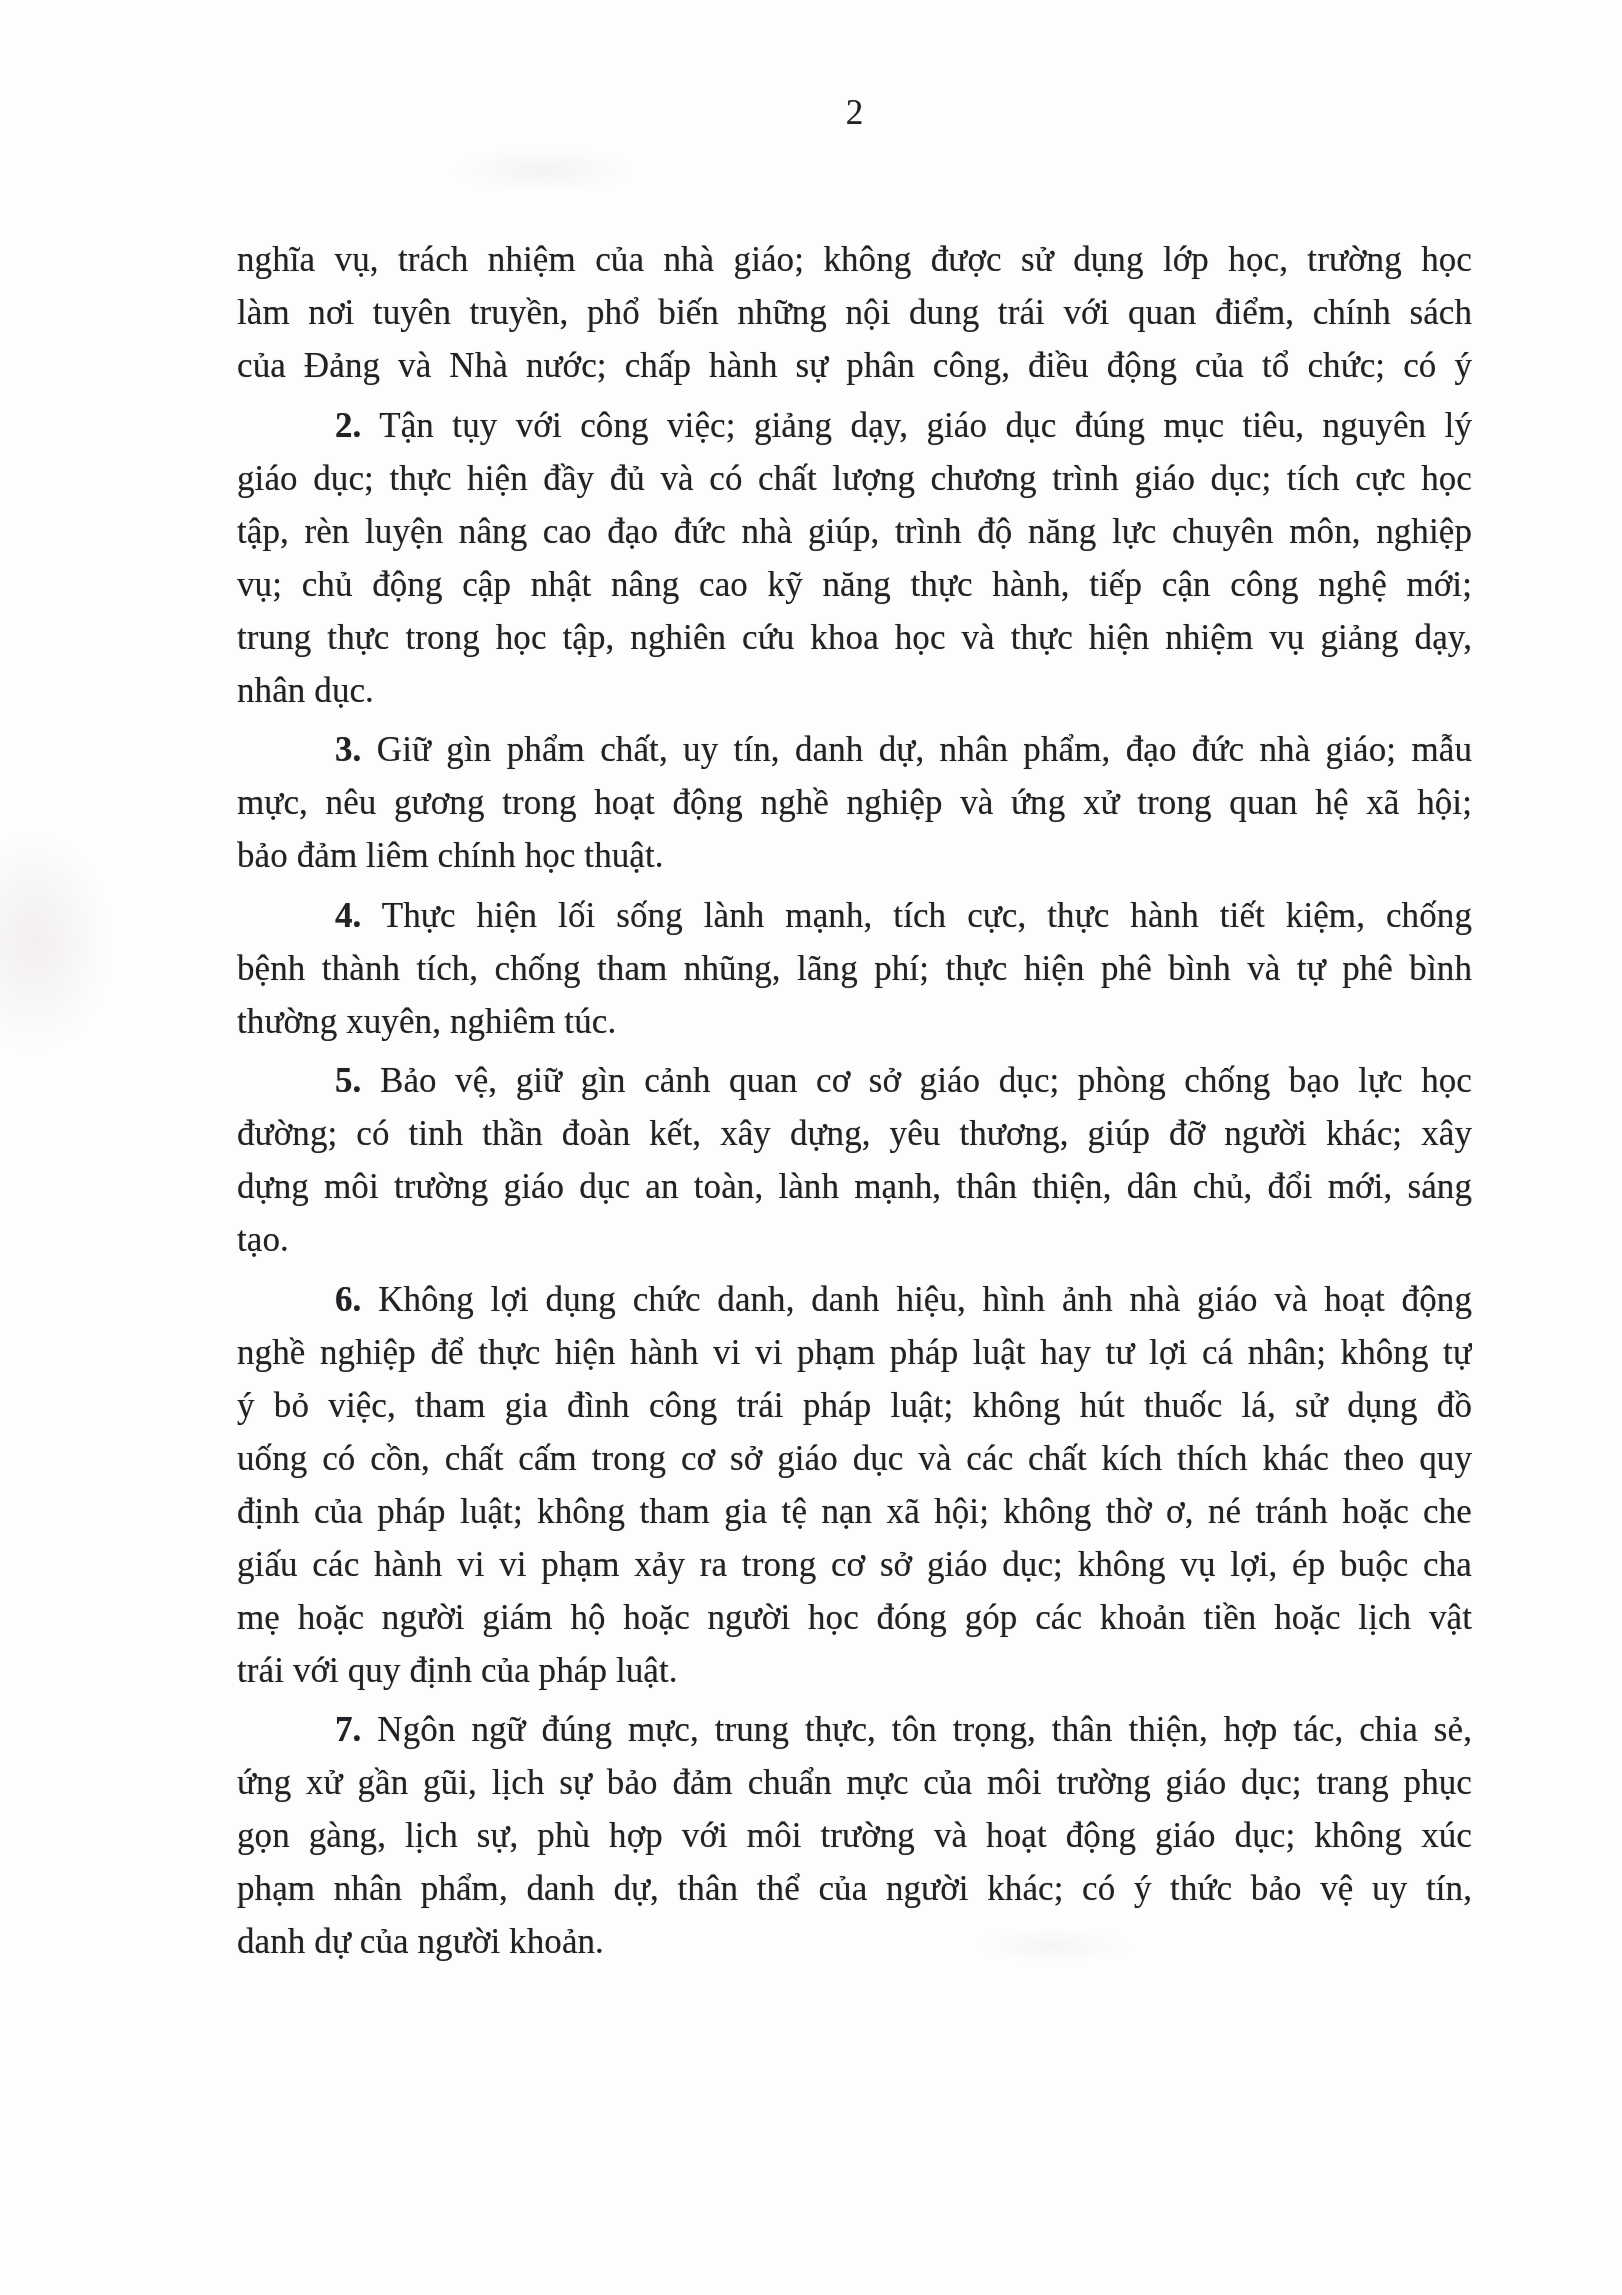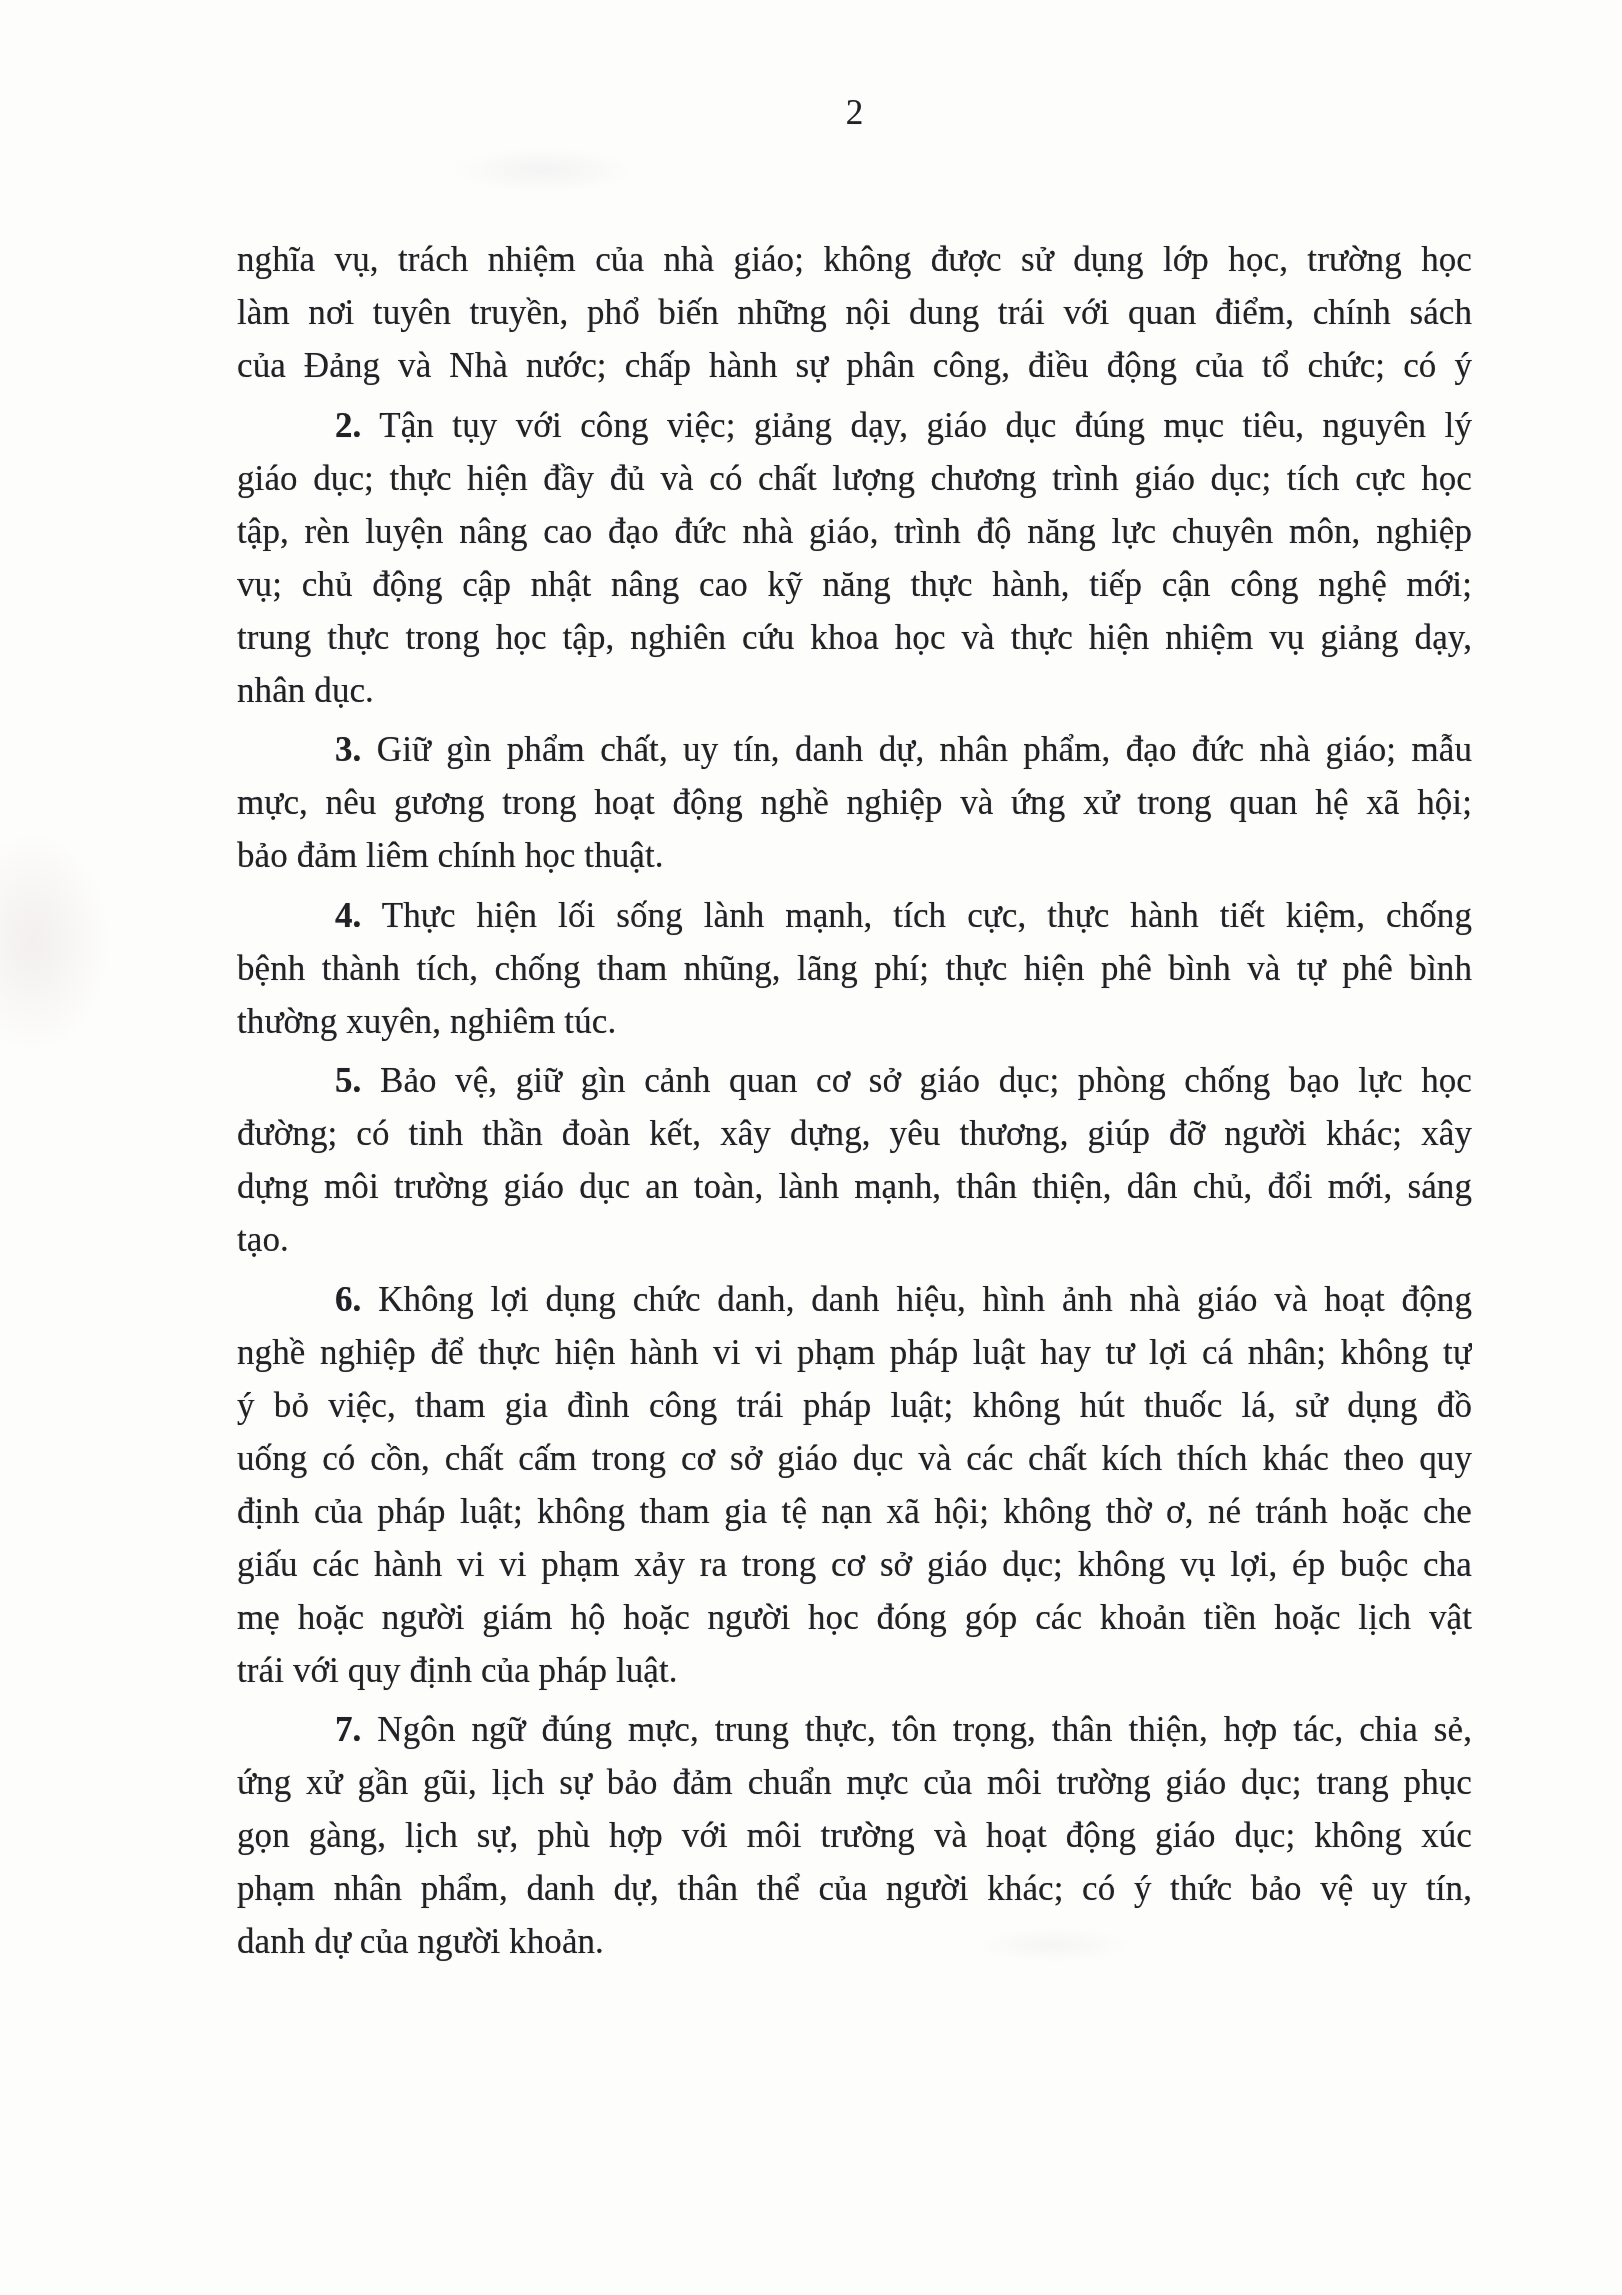--- a/index.html
+++ b/index.html
@@ -78,7 +78,7 @@
       <div class="para">
         <div class="line indent"><b class="para-num">2.</b> Tận tụy với công việc; giảng dạy, giáo dục đúng mục tiêu, nguyên lý</div>
         <div class="line">giáo dục; thực hiện đầy đủ và có chất lượng chương trình giáo dục; tích cực học</div>
-        <div class="line">tập, rèn luyện nâng cao đạo đức nhà giáo, trình độ năng lực chuyên môn, nghiệp</div>
+        <div class="line">tập, rèn luyện nâng cao đạo đức nhà giúp, trình độ năng lực chuyên môn, nghiệp</div>
         <div class="line">vụ; chủ động cập nhật nâng cao kỹ năng thực hành, tiếp cận công nghệ mới;</div>
         <div class="line">trung thực trong học tập, nghiên cứu khoa học và thực hiện nhiệm vụ giảng dạy,</div>
         <div class="line last">nhân dục.</div>

